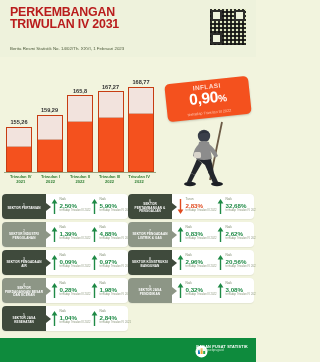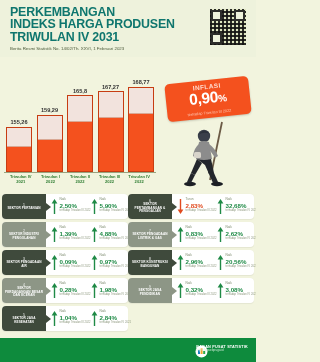--- a/index.html
+++ b/index.html
@@ -15,7 +15,7 @@
   .header{position:absolute;left:0;top:0;width:256px;height:57px;background:#eef2dc;}
   .title{
     position:absolute;left:10px;top:6px;width:180px;
-    color:#0f766e;font-weight:bold;font-size:12.4px;line-height:12.4px;
+    color:#b91c1c;font-weight:bold;font-size:12.4px;line-height:12.4px;
     letter-spacing:-0.2px;
   }
   .title div{white-space:nowrap;}

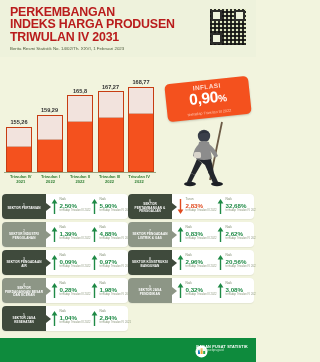--- a/index.html
+++ b/index.html
@@ -121,7 +121,6 @@
   <div class="header">
     <div class="title">
       <div>PERKEMBANGAN</div>
-      <div>INDEKS HARGA PRODUSEN</div>
       <div>TRIWULAN IV 2031</div>
     </div>
     <div class="subtitle">Berita Resmi Statistik No. 14/02/Th. XXVI, 1 Februari 2023</div>

